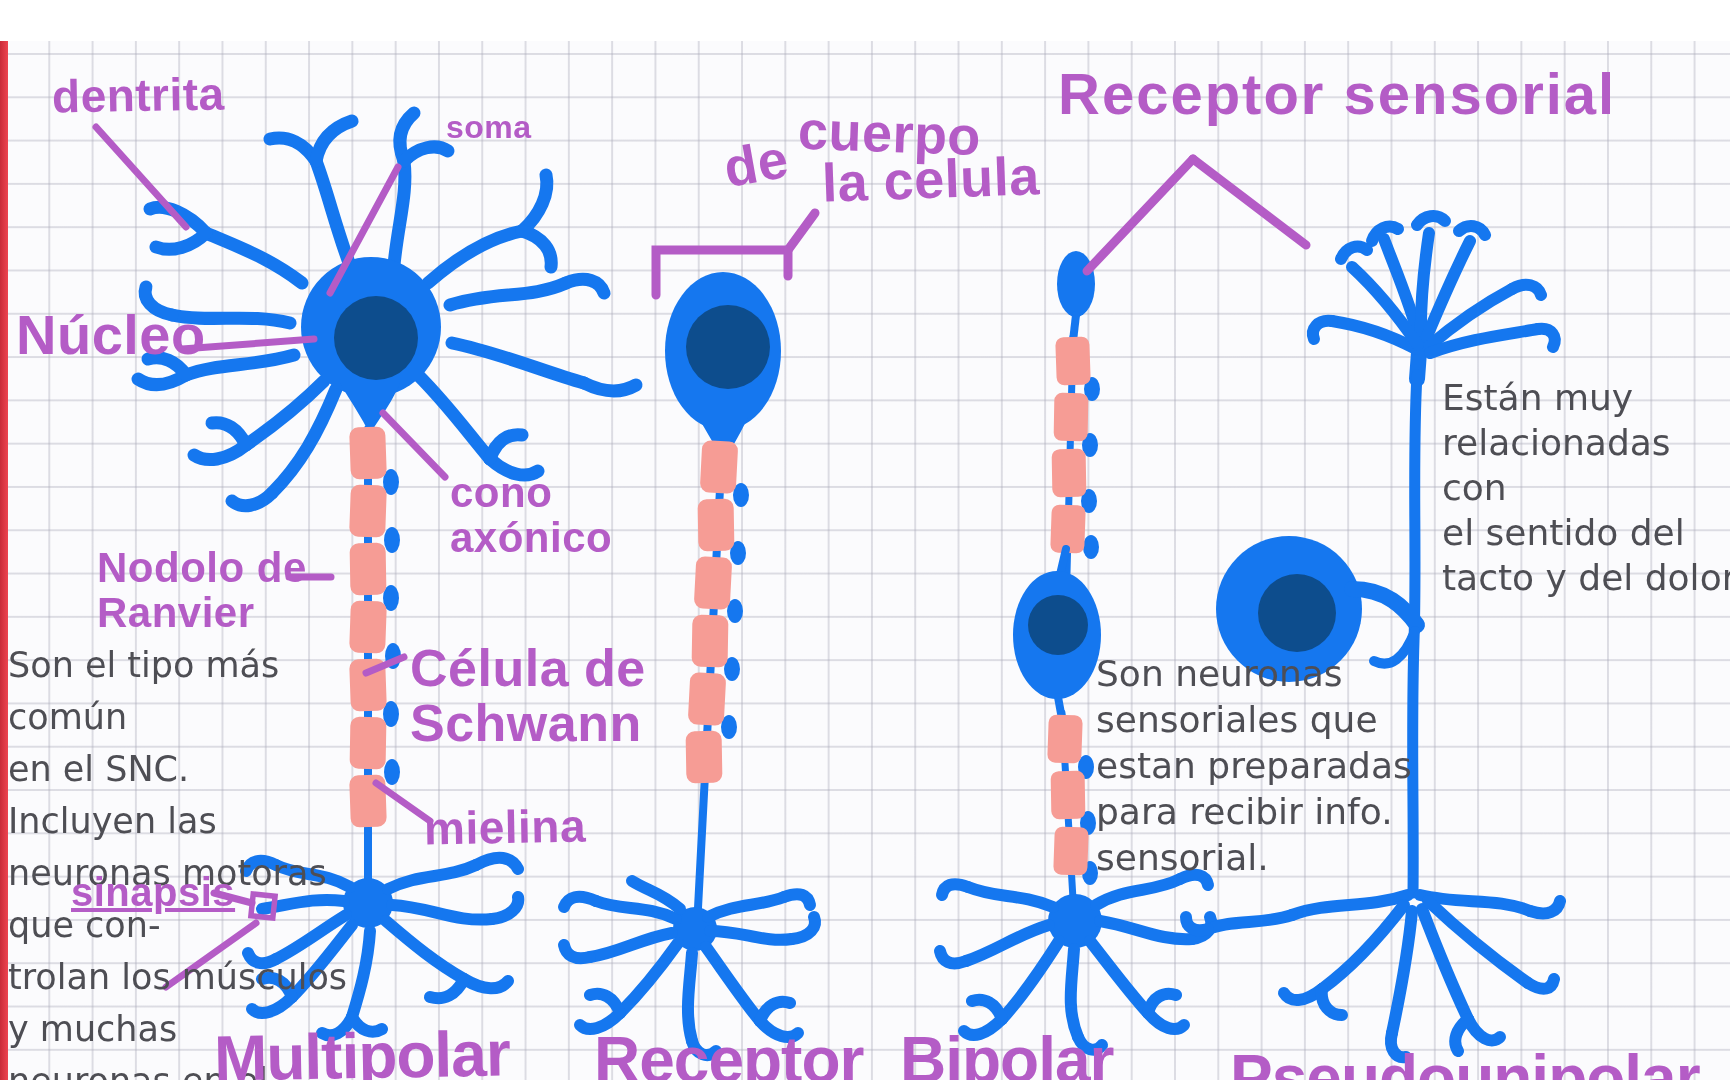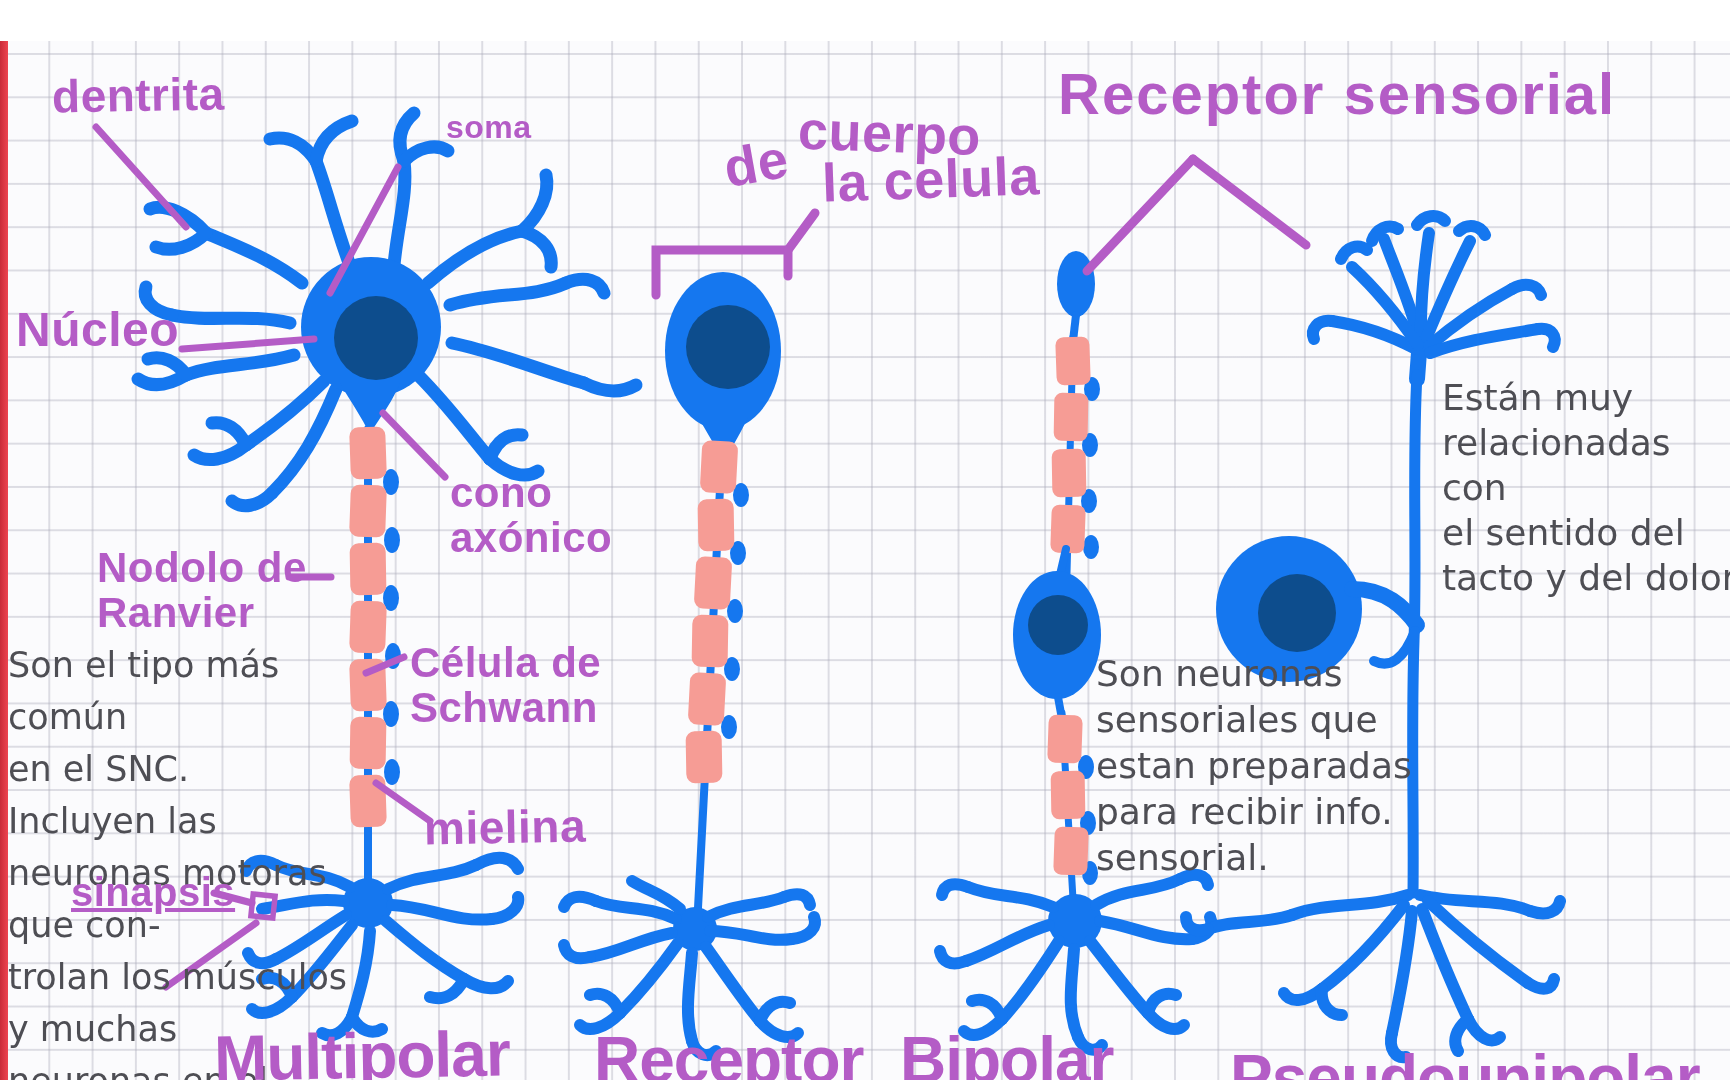--- a/index.html
+++ b/index.html
@@ -283,7 +283,7 @@
 
   <div class="lbl" style="left:446px;top:70px;font-size:32px;">soma</div>
 
-  <div class="lbl" style="left:16px;top:264px;font-size:48px;">Núcleo</div>
+  <div class="lbl" style="left:16px;top:264px;font-size:56px;">Núcleo</div>
 
   <div class="lbl" style="left:97px;top:505px;font-size:42px;">Nodolo de
 Ranvier</div>

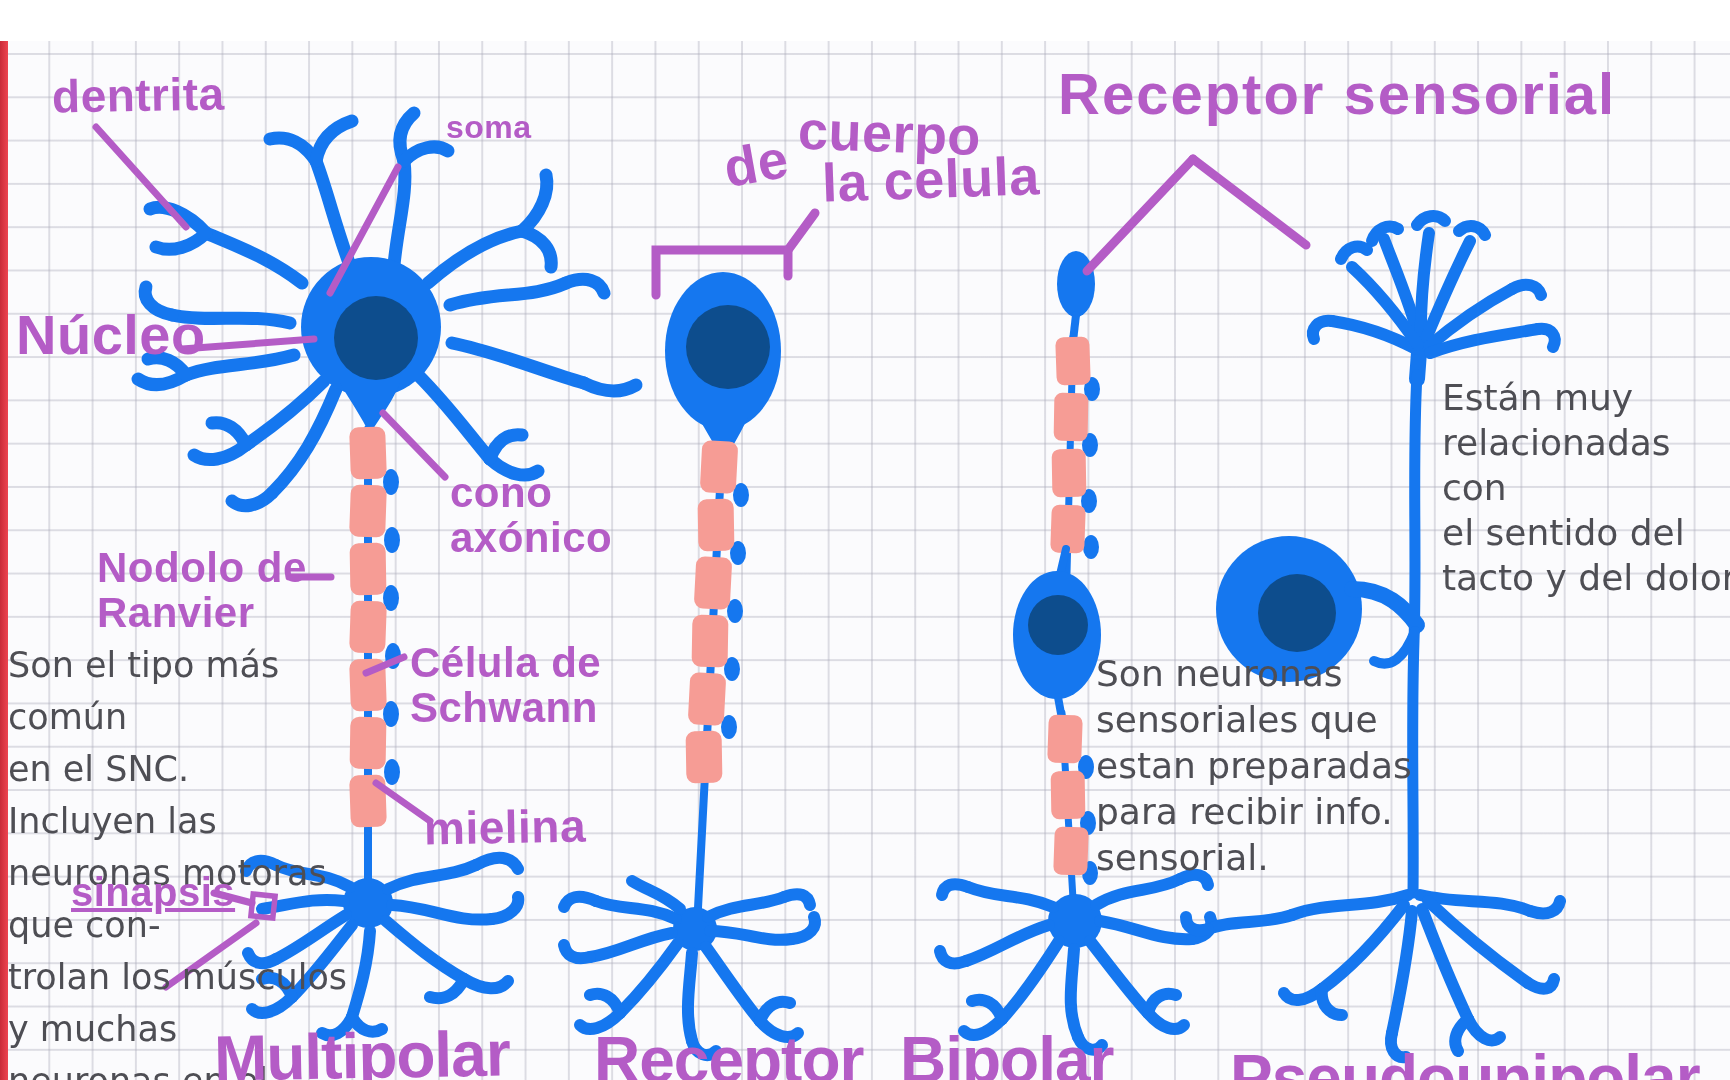--- a/index.html
+++ b/index.html
@@ -291,7 +291,7 @@
   <div class="lbl" style="left:450px;top:430px;font-size:42px;">cono
 axónico</div>
 
-  <div class="lbl" style="left:410px;top:600px;font-size:42px;">Célula de
+  <div class="lbl" style="left:410px;top:600px;font-size:52px;">Célula de
 Schwann</div>
 
   <div class="lbl" style="left:424px;top:762px;font-size:46px;transform:rotate(-1deg);">mielina</div>

